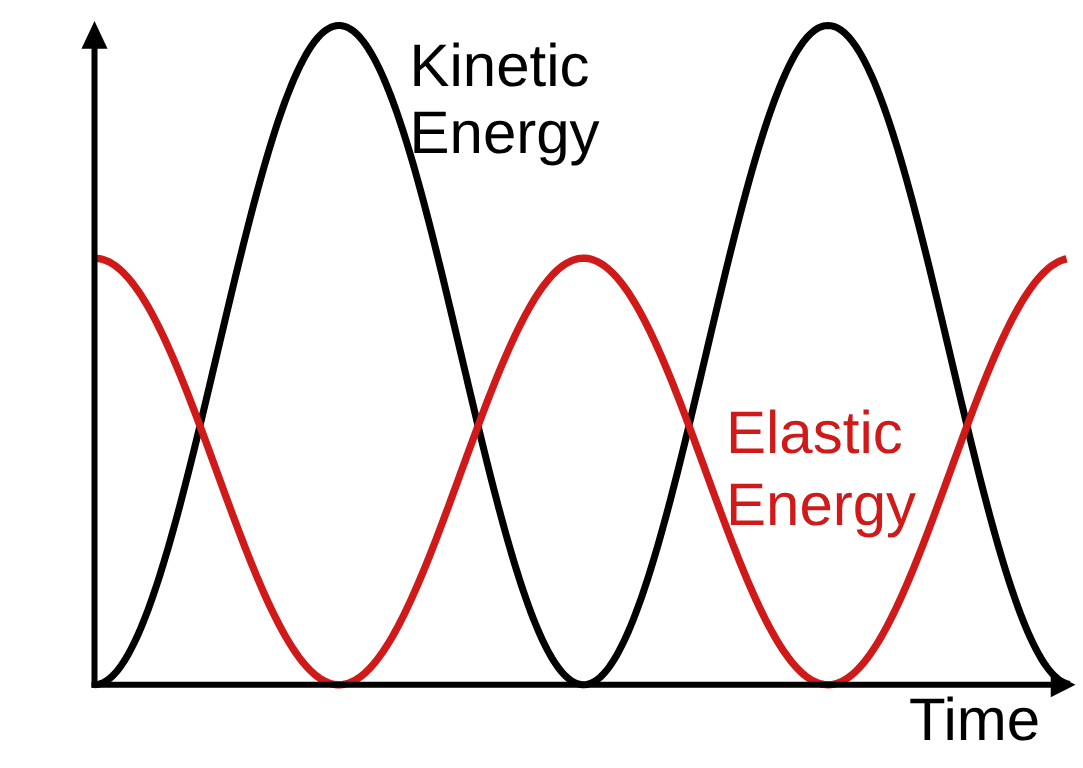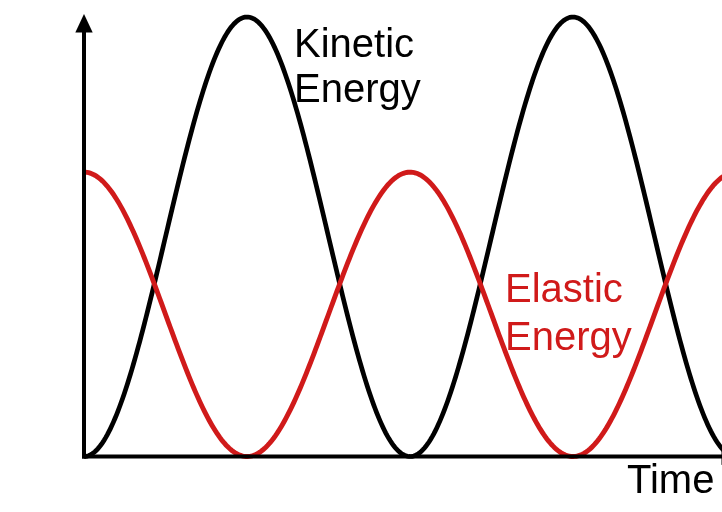--- a/index.html
+++ b/index.html
@@ -18,7 +18,6 @@
     width: 582px;
     height: 512px;
     background: #ffffff;
-    padding-left: 21px;
   }
   svg.energy-plot {
     display: block;

